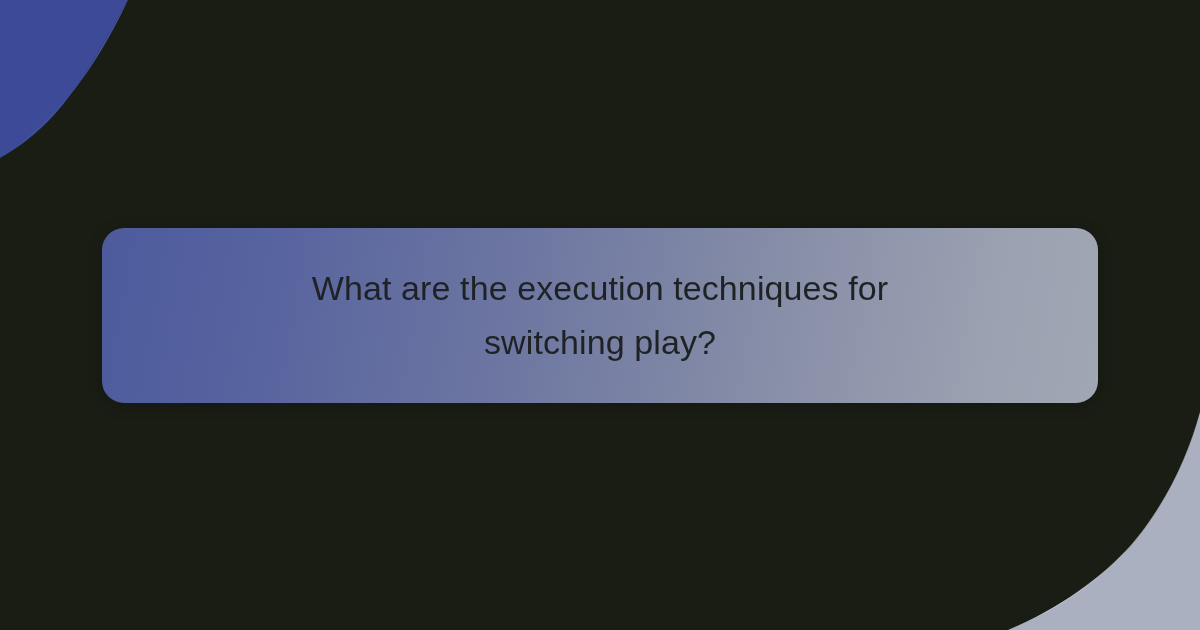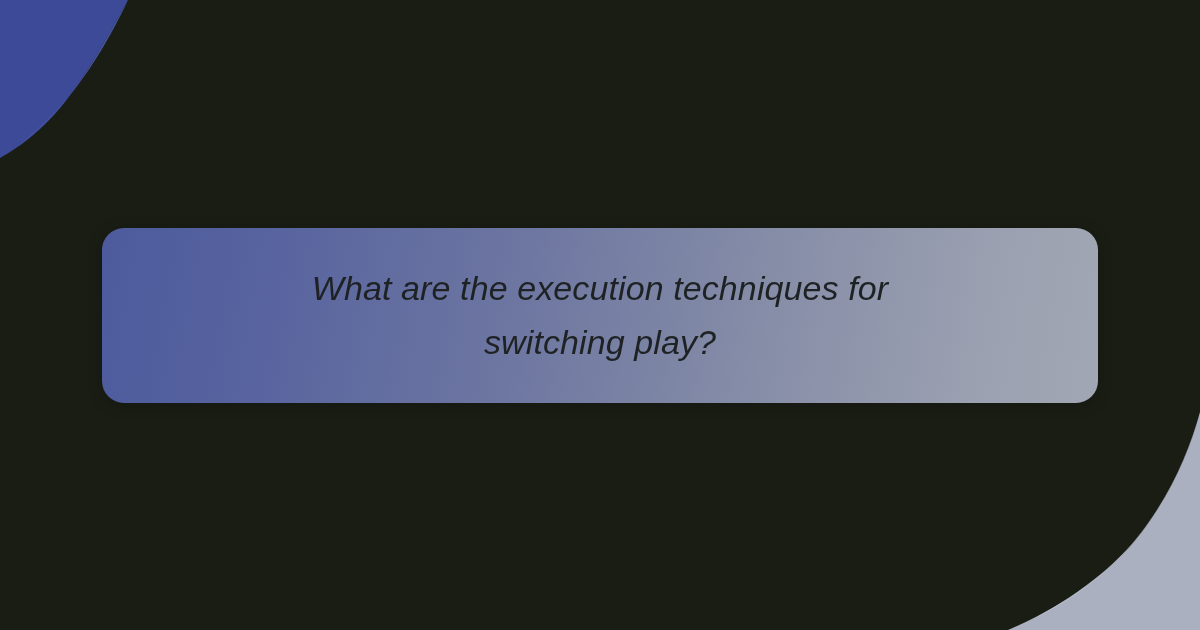--- a/index.html
+++ b/index.html
@@ -160,7 +160,6 @@
     text-align:center;
     letter-spacing:0.1px;
     max-width:720px;
-    font-style:italic;
   }
 </style>
 </head>

